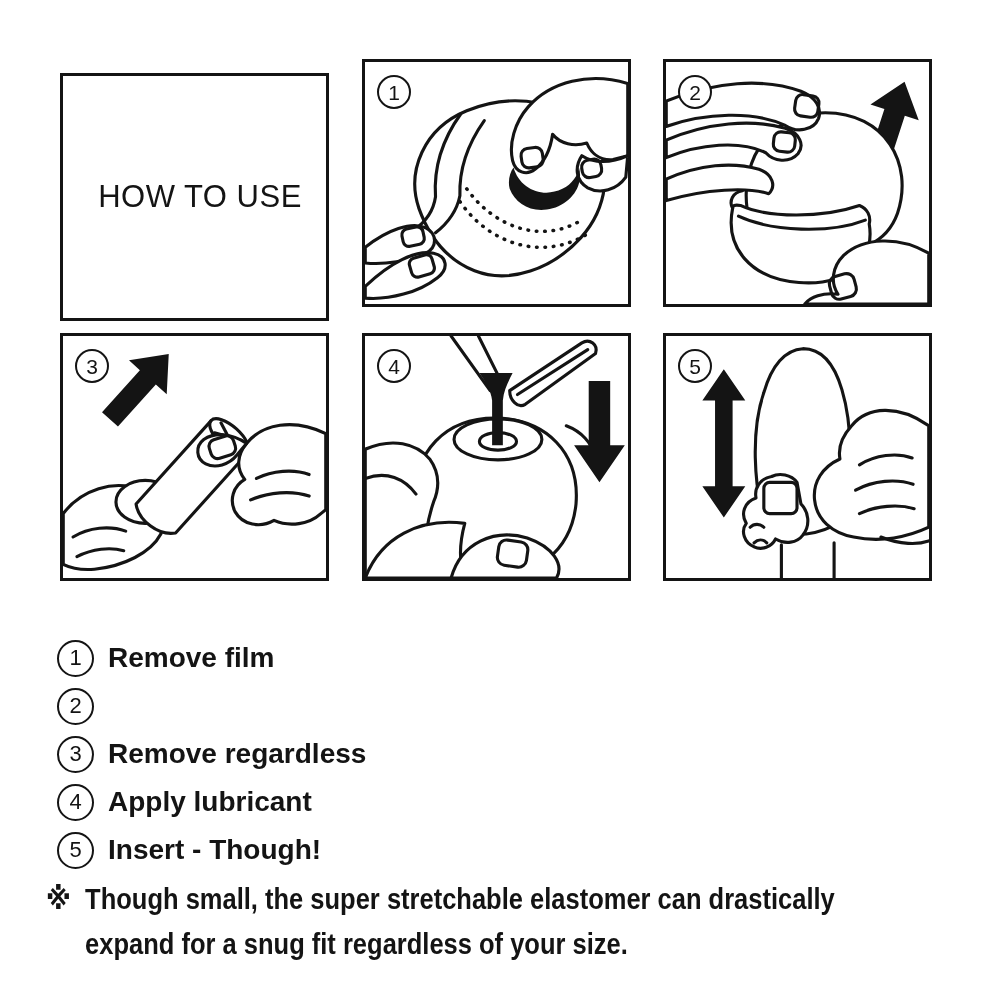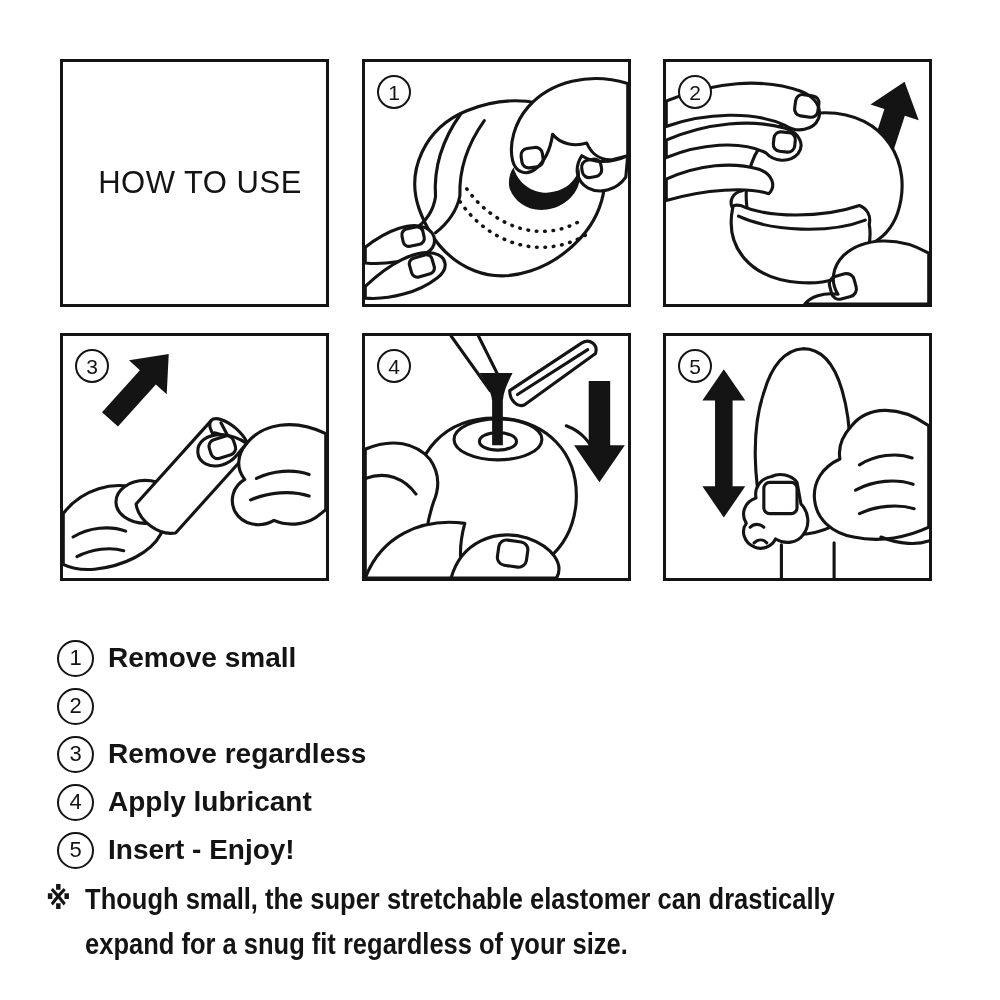--- a/index.html
+++ b/index.html
@@ -44,7 +44,7 @@
 
 <div class="sheet">
 
-  <div class="panel title-panel" style="left:60px;top:59px;padding-left:11px;">
+  <div class="panel title-panel" style="left:60px;top:73px;padding-left:11px;">
     <div class="title-text">HOW TO USE</div>
   </div>
 

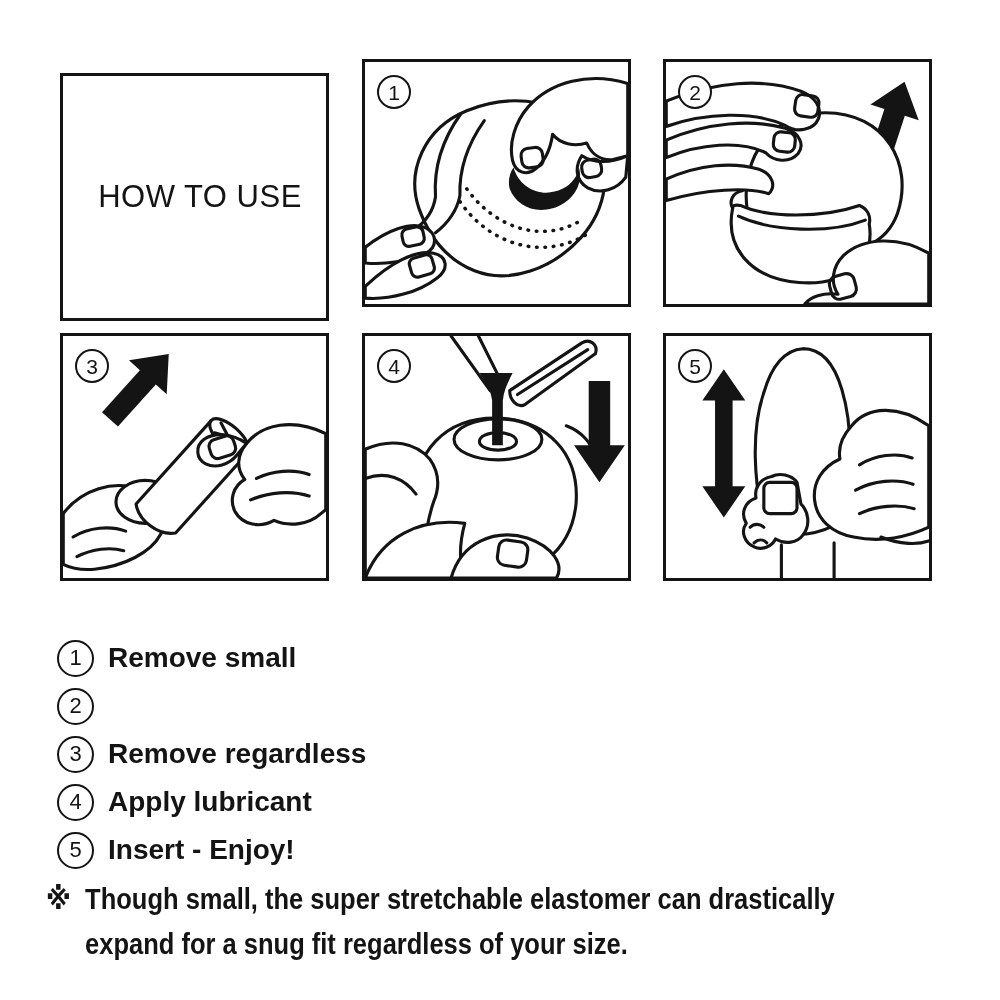--- a/index.html
+++ b/index.html
@@ -188,7 +188,7 @@
   <div class="steps">
     <div class="step-row">
       <span class="num-circle">1</span>
-      <span class="step-label">Remove small</span>
+      <span class="step-label">Remove film</span>
     </div>
     <div class="step-row">
       <span class="num-circle">2</span>

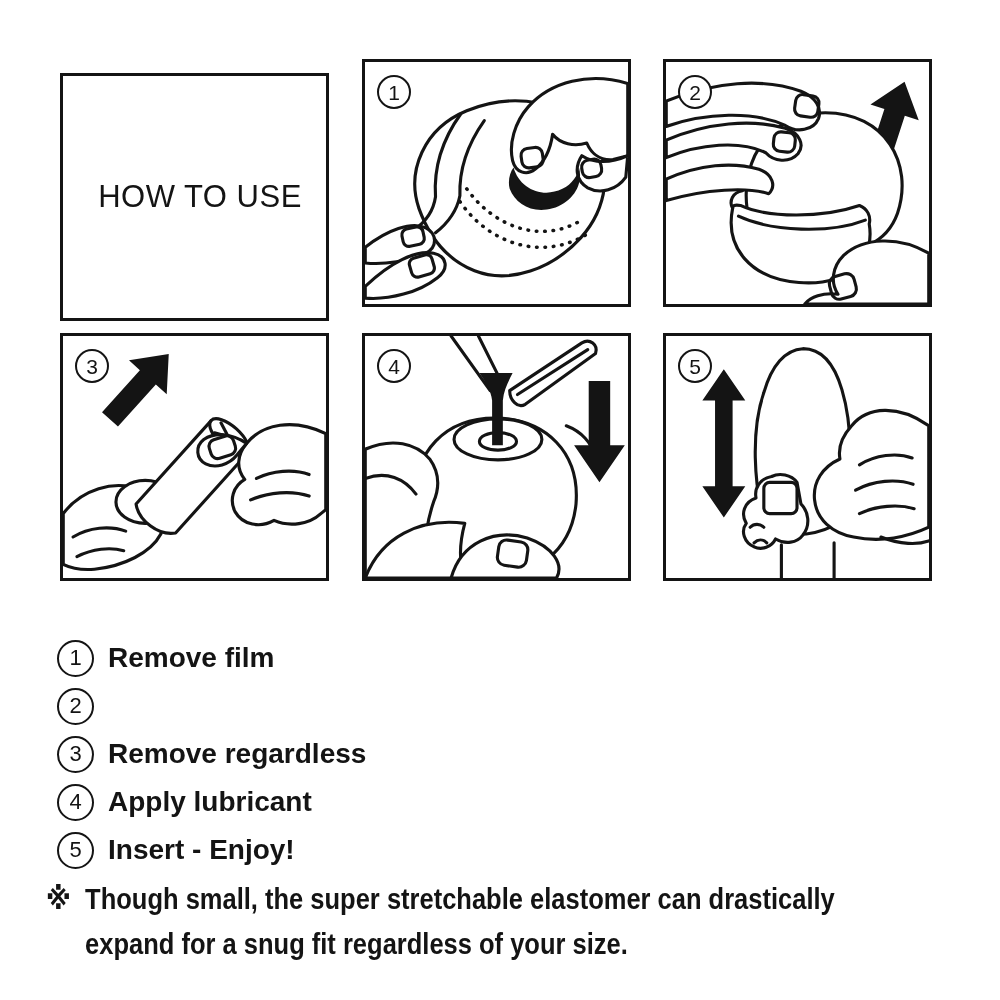--- a/index.html
+++ b/index.html
@@ -203,7 +203,7 @@
     </div>
     <div class="step-row">
       <span class="num-circle">5</span>
-      <span class="step-label">Insert - Enjoy!</span>
+      <span class="step-label">Insert - Though!</span>
     </div>
   </div>
 

